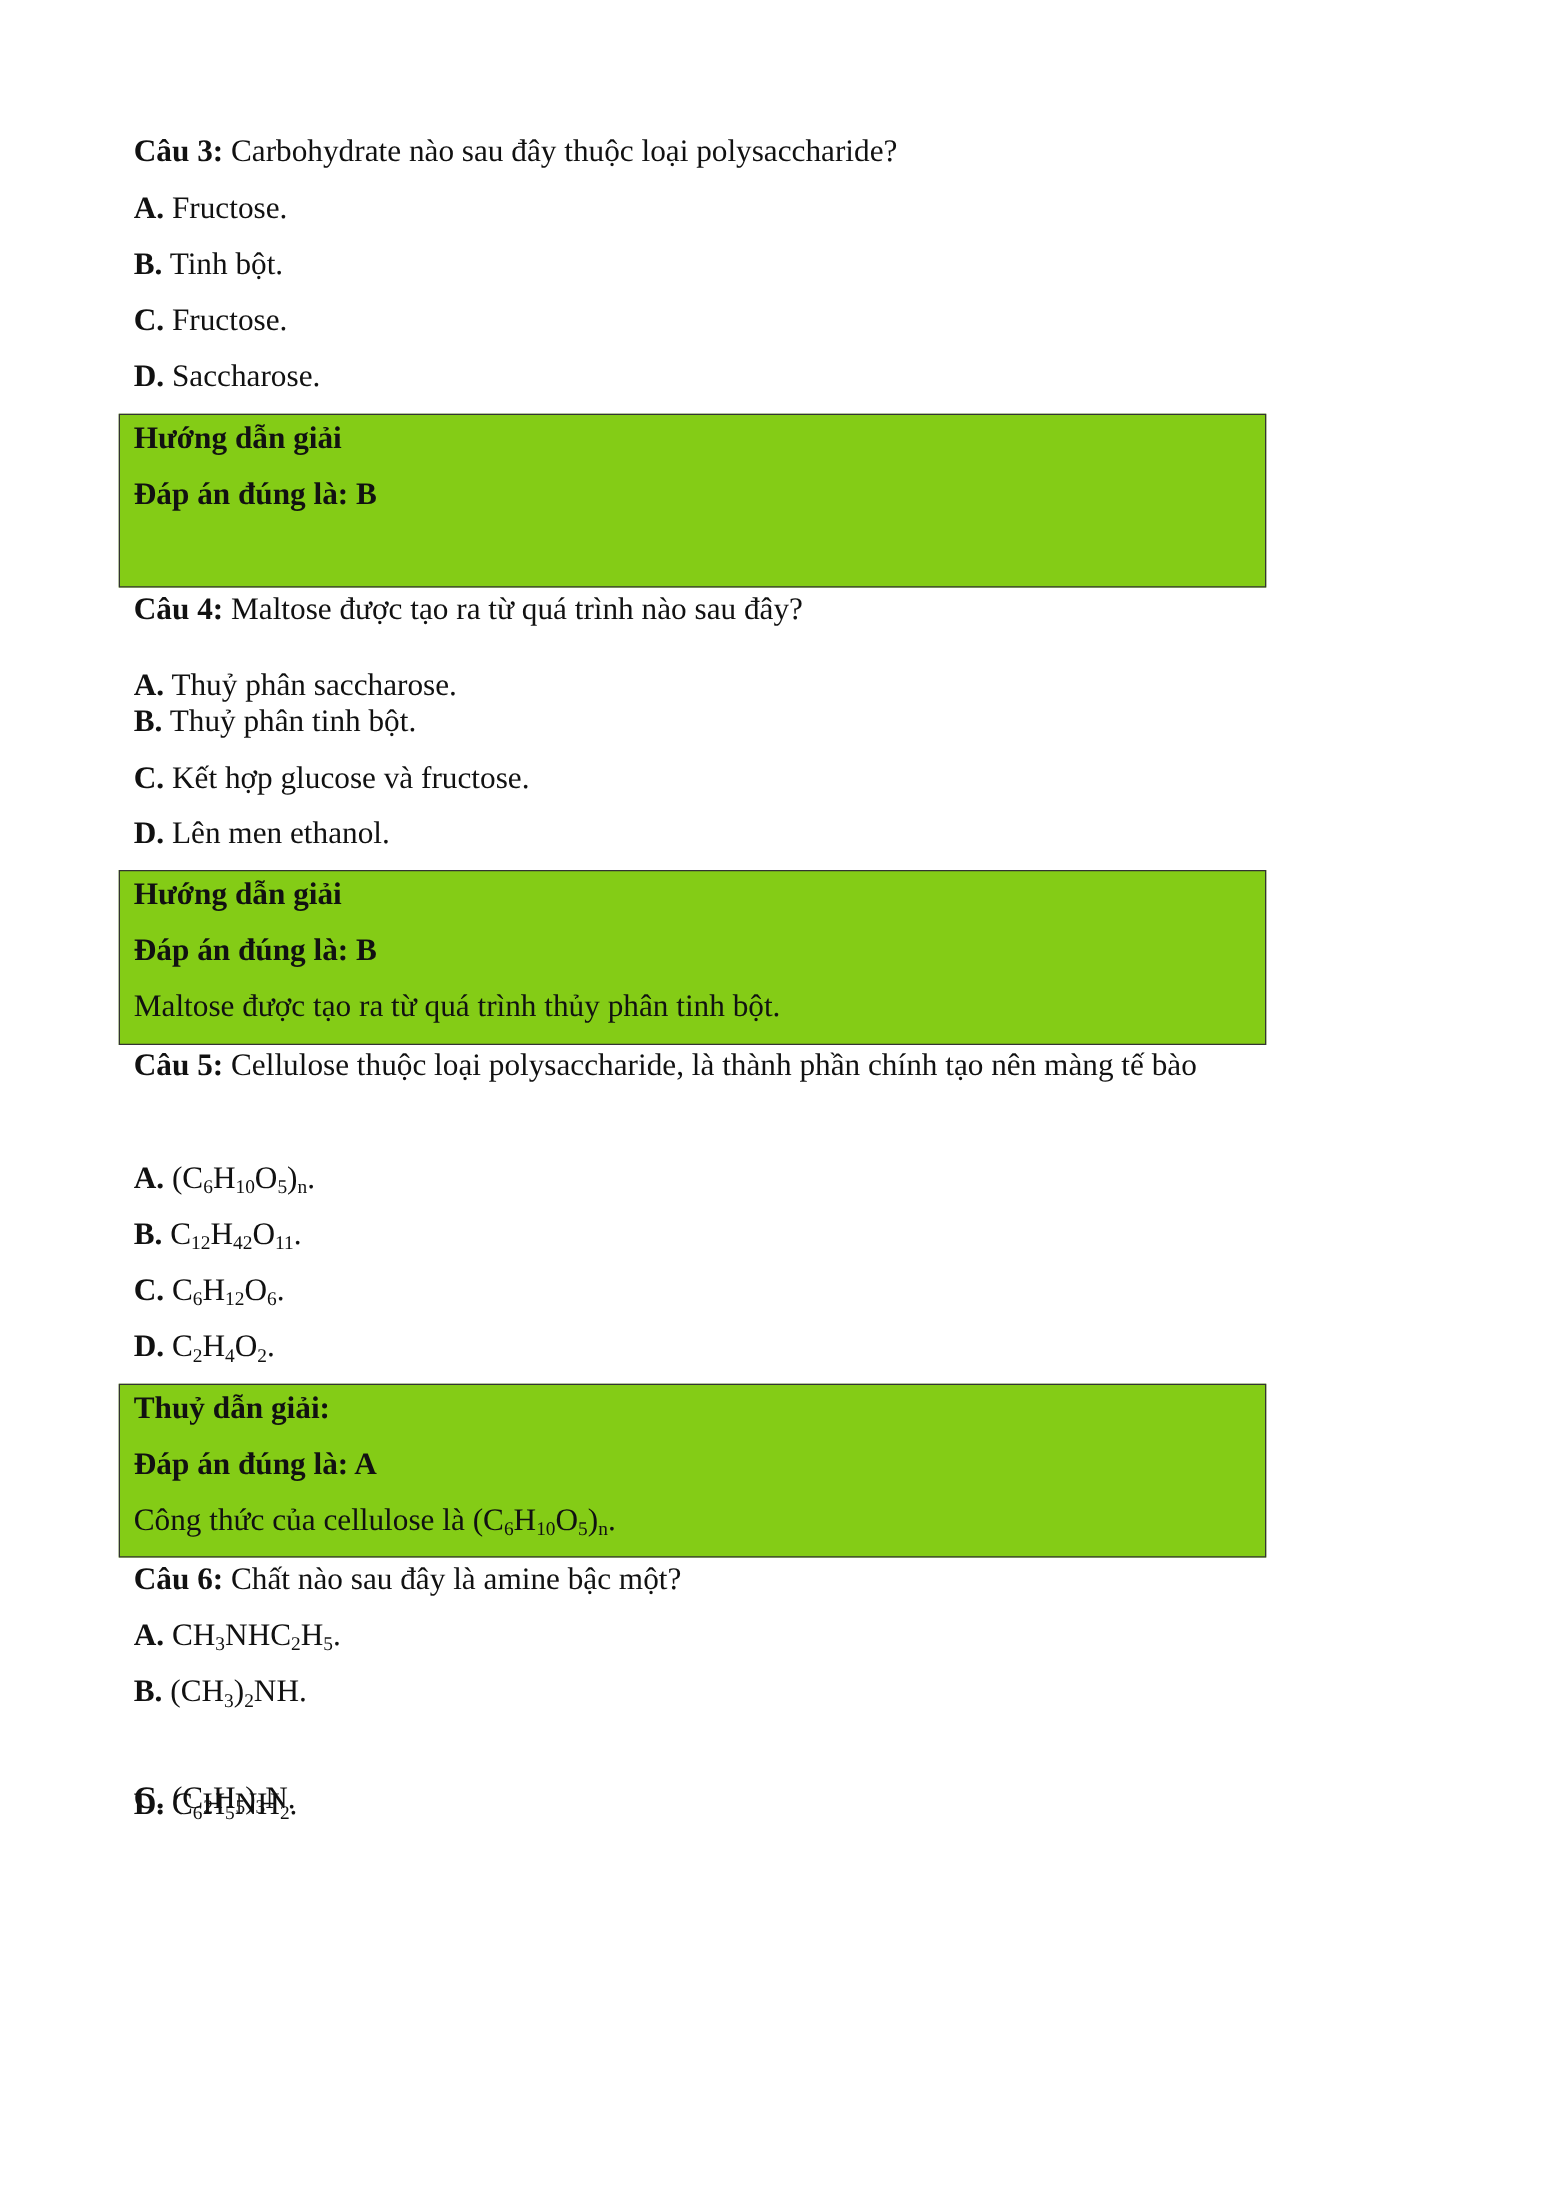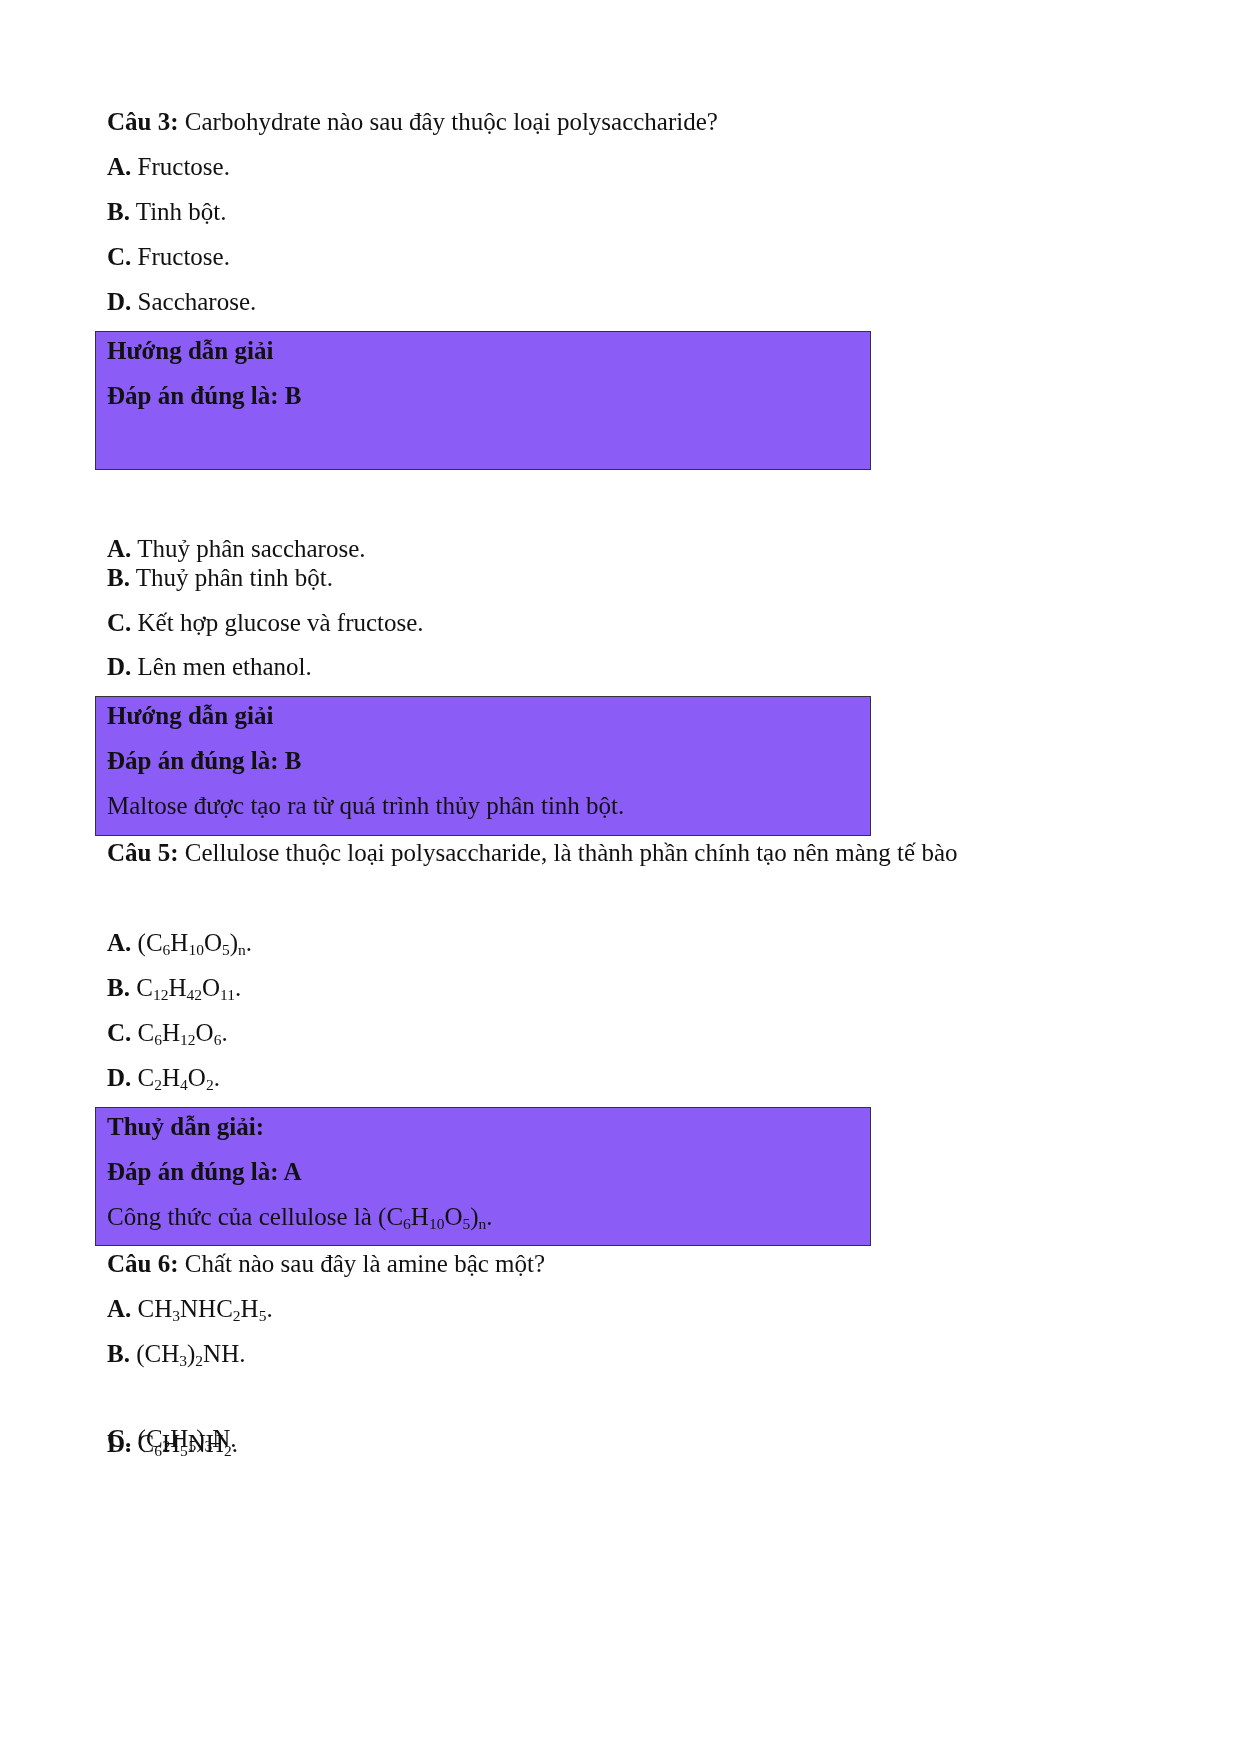--- a/index.html
+++ b/index.html
@@ -39,8 +39,8 @@
     .box {
       position: absolute;
       left: 95px;
-      width: 776px;
-      background: #8b5cf6;
+      width: 918px;
+      background: #84cc16;
       border: 1.5px solid #333333;
       box-sizing: border-box;
     }

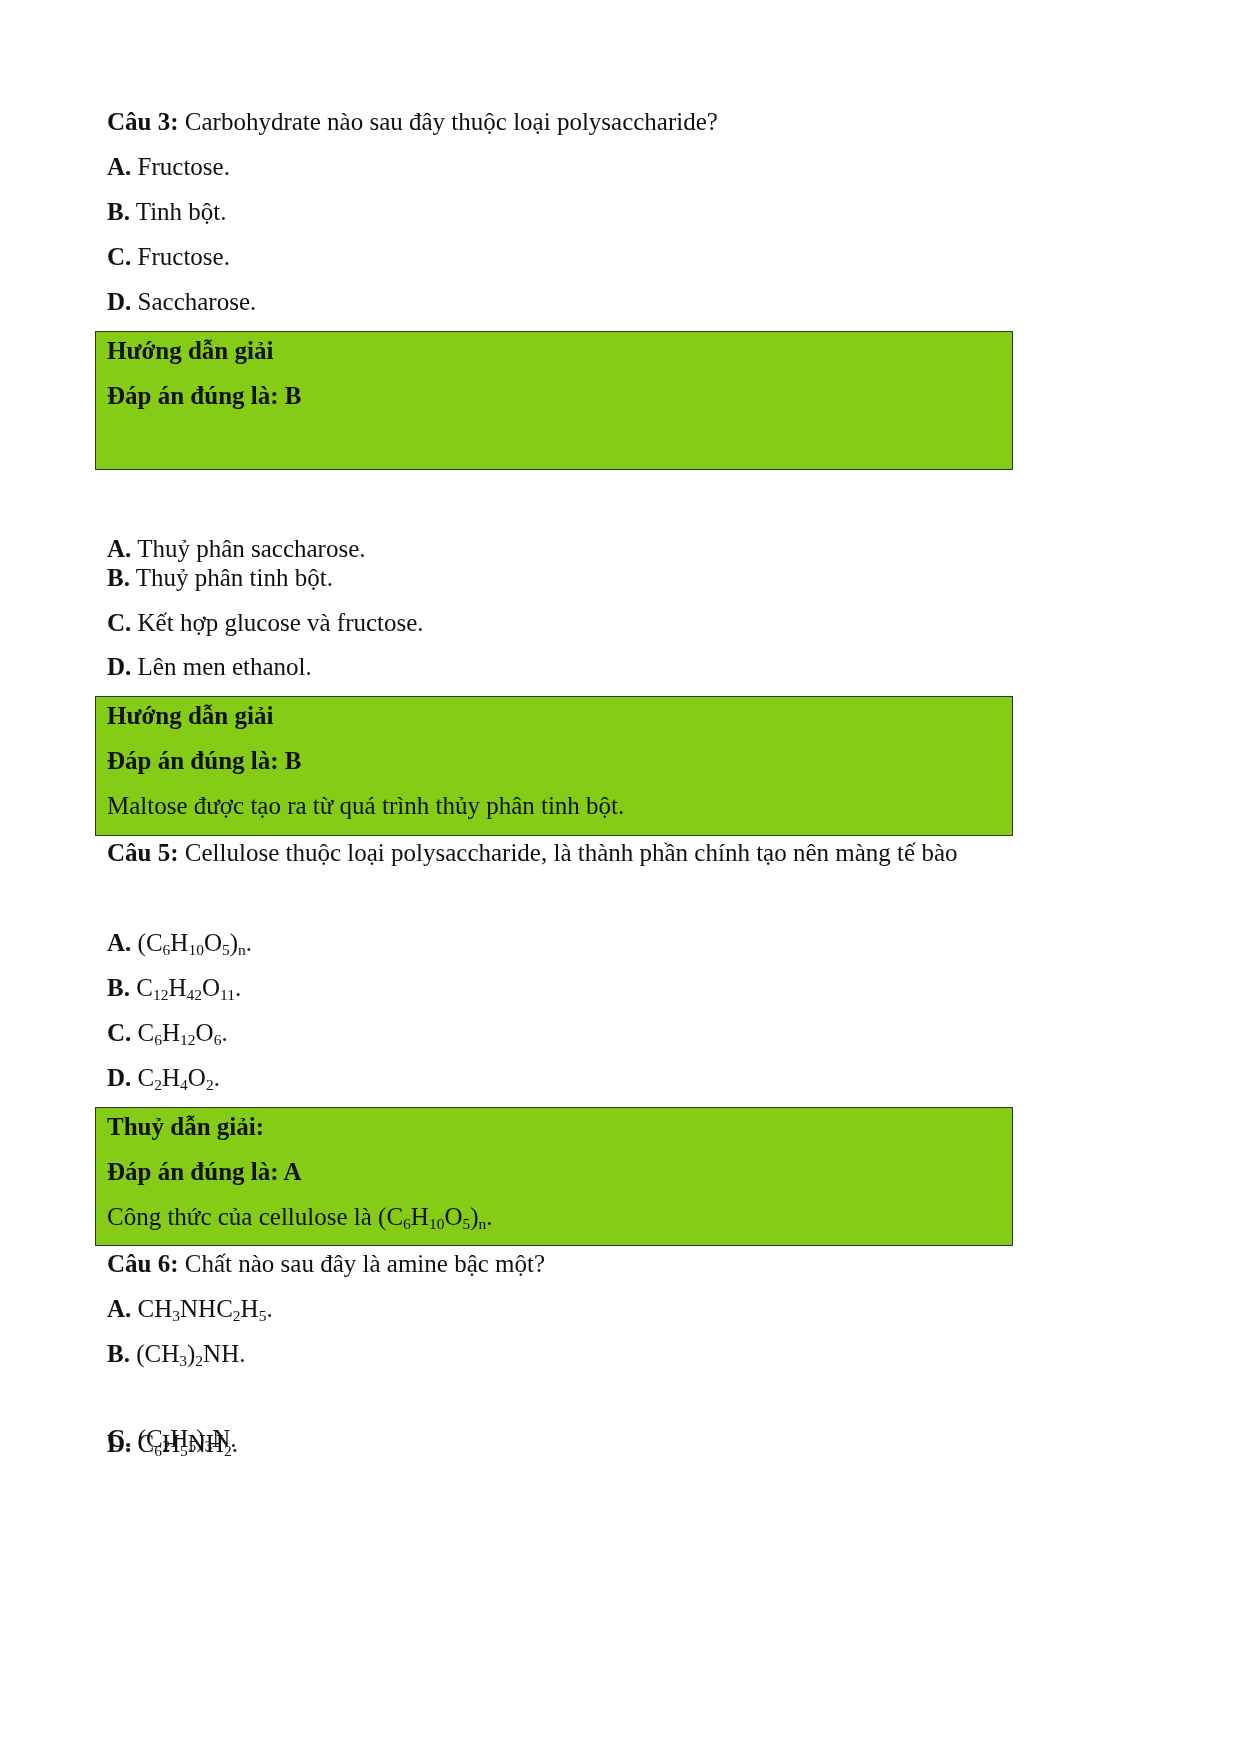--- a/index.html
+++ b/index.html
@@ -79,6 +79,10 @@
     <div class="line b" style="top:49px;">Đáp án đúng là: B</div>
   </div>
 
+  <div class="line" style="top:473px;">
+    <span class="b">Câu 4:</span>
+    <span>Maltose được tạo ra từ quá trình nào sau đây?</span>
+  </div>
   <div class="line" style="top:534px;">
     <span class="b">A.</span>
     <span>Thuỷ phân saccharose.</span>

